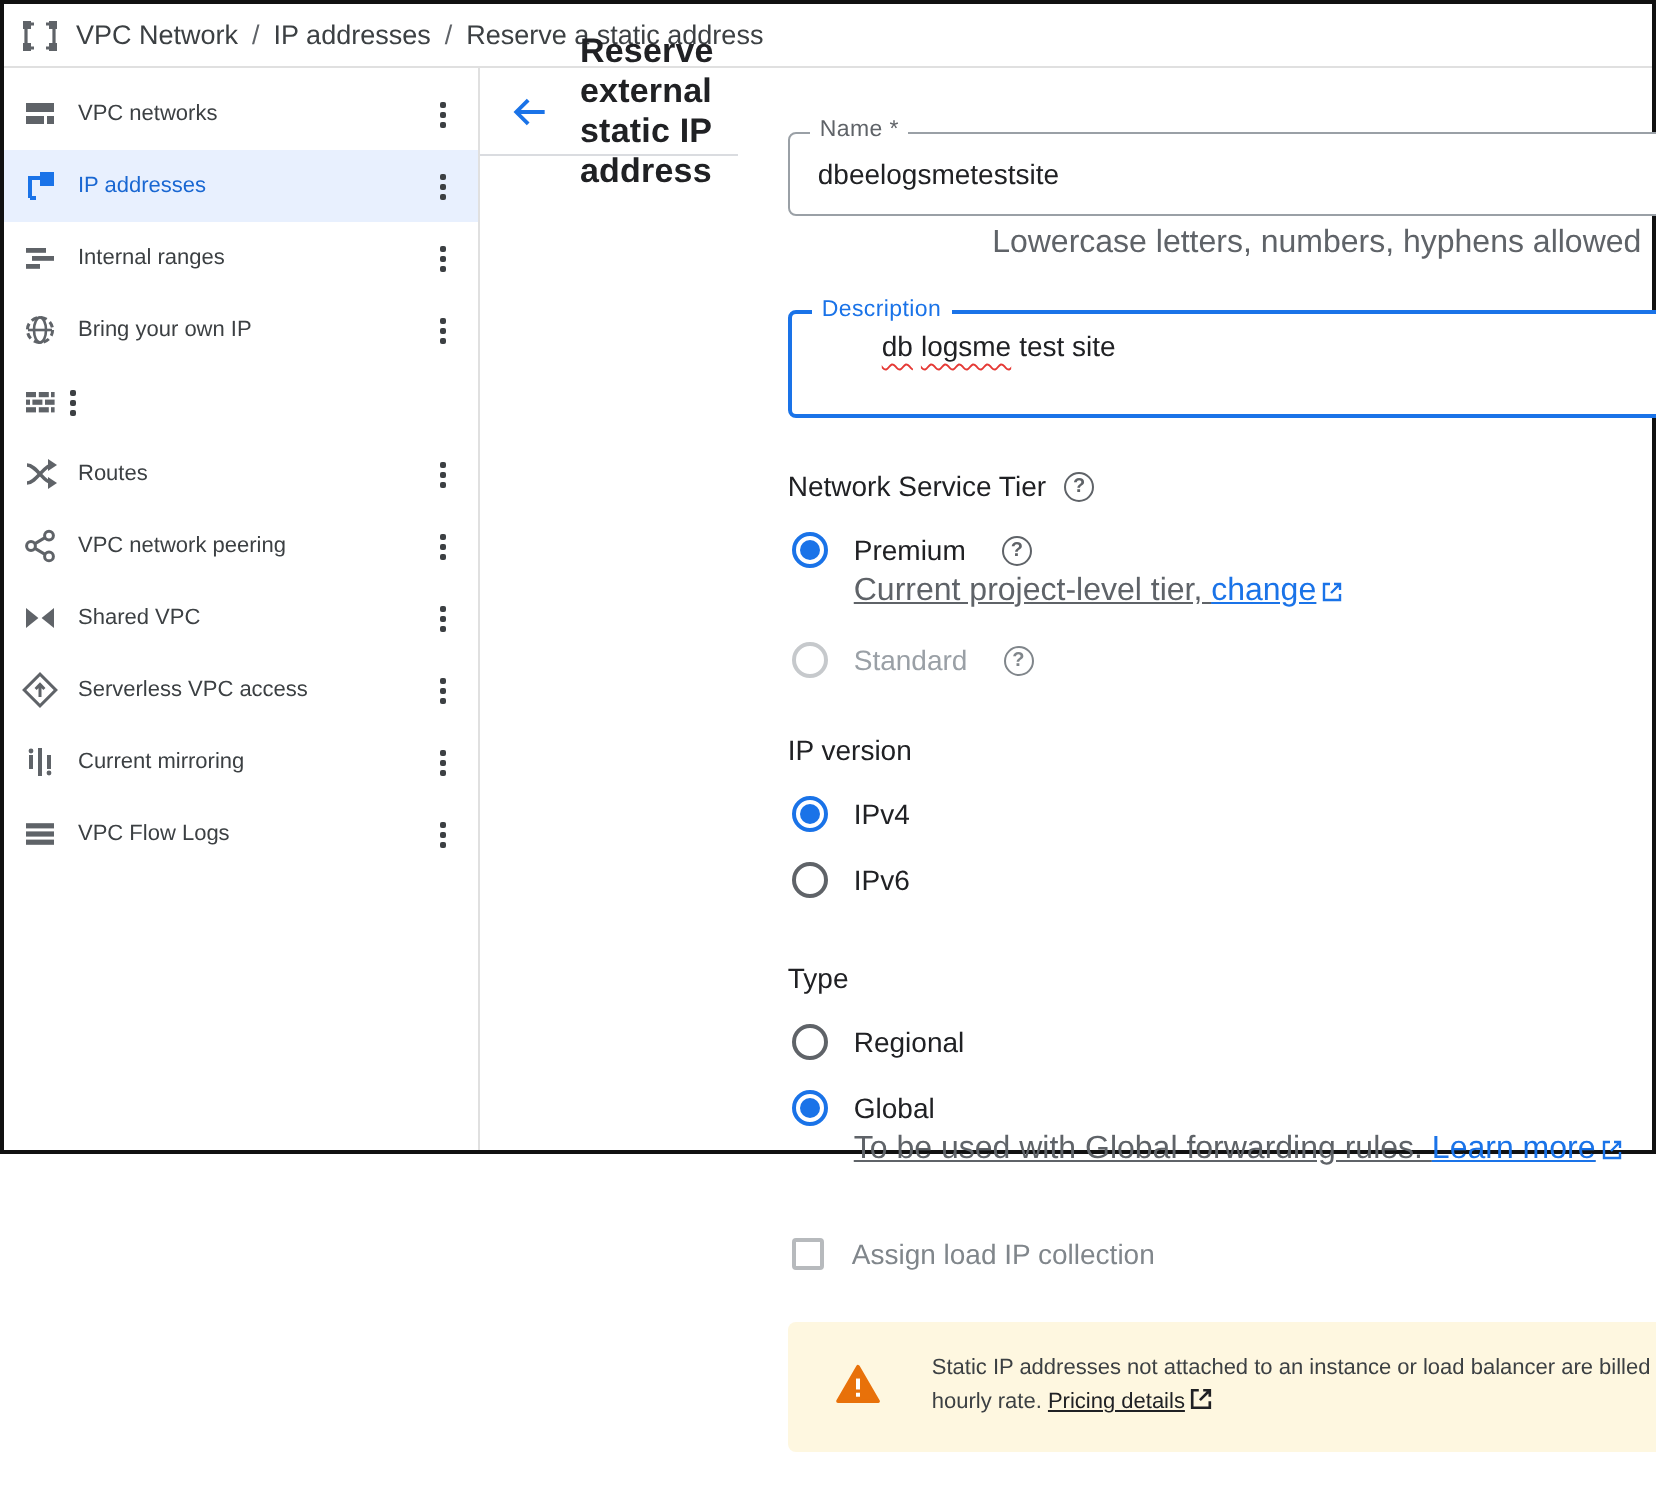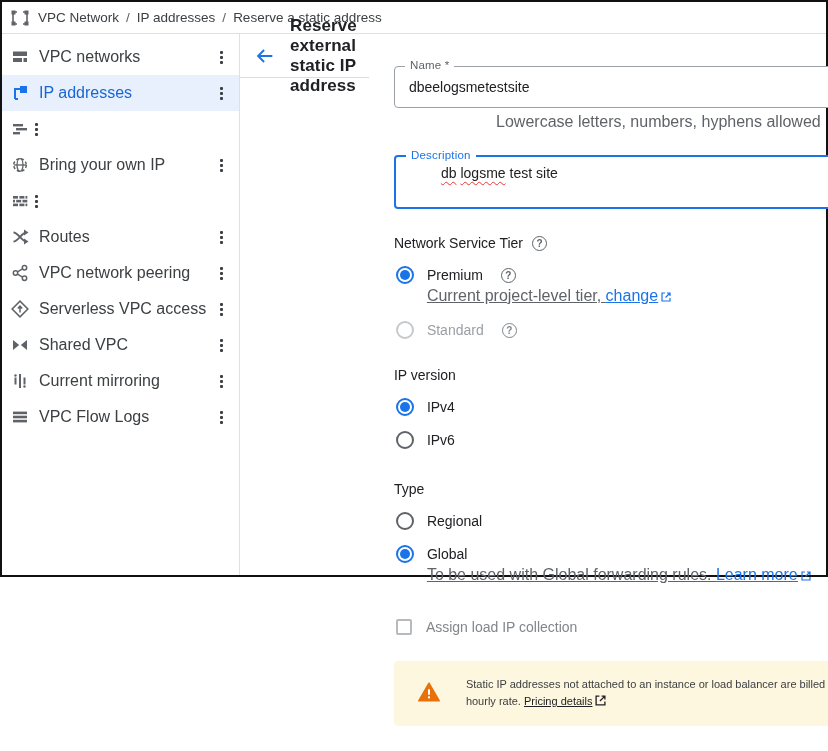--- a/index.html
+++ b/index.html
@@ -40,7 +40,7 @@
     height: 36px; display: flex; align-items: center;
     padding: 0 10px 0 9px;
     cursor: pointer;
-    color: #3c4043; font-size: 16px;
+    color: #3c4043; font-size: 11px;
   }
   .nav-item .nav-icon { width: 18px; height: 18px; flex: 0 0 18px; display: inline-flex; align-items: center; justify-content: center; }
   .nav-item .nav-label { margin-left: 10px; flex: 1; white-space: nowrap; overflow: hidden; }

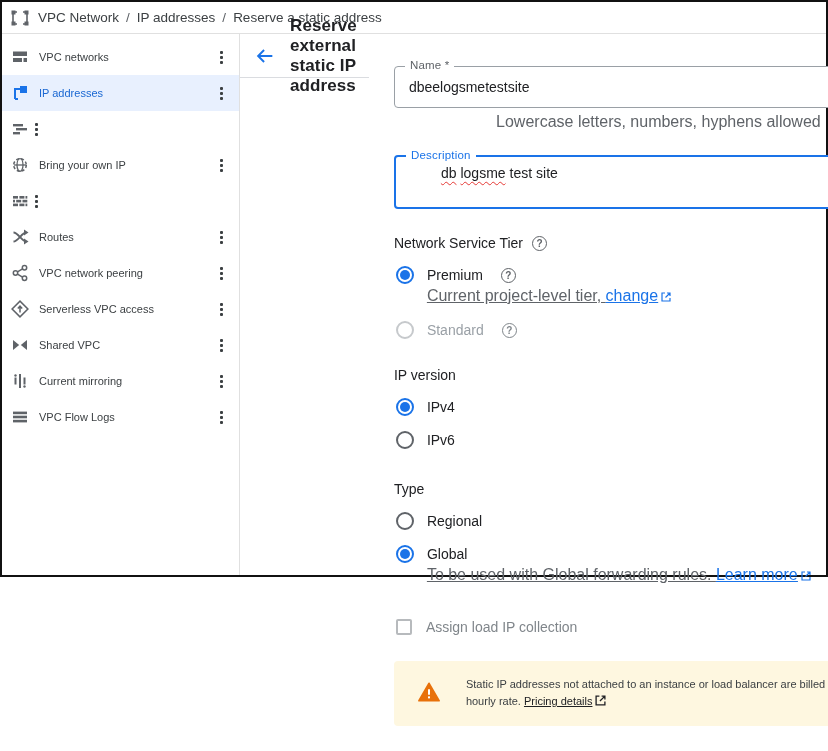--- a/index.html
+++ b/index.html
@@ -194,6 +194,7 @@
             <rect class="f" x="2" y="12" width="7" height="2.4"></rect>
           </svg>
         </span>
+        <span class="nav-label">Internal ranges</span>
         <span class="kebab">
             <i></i>
             <i></i>

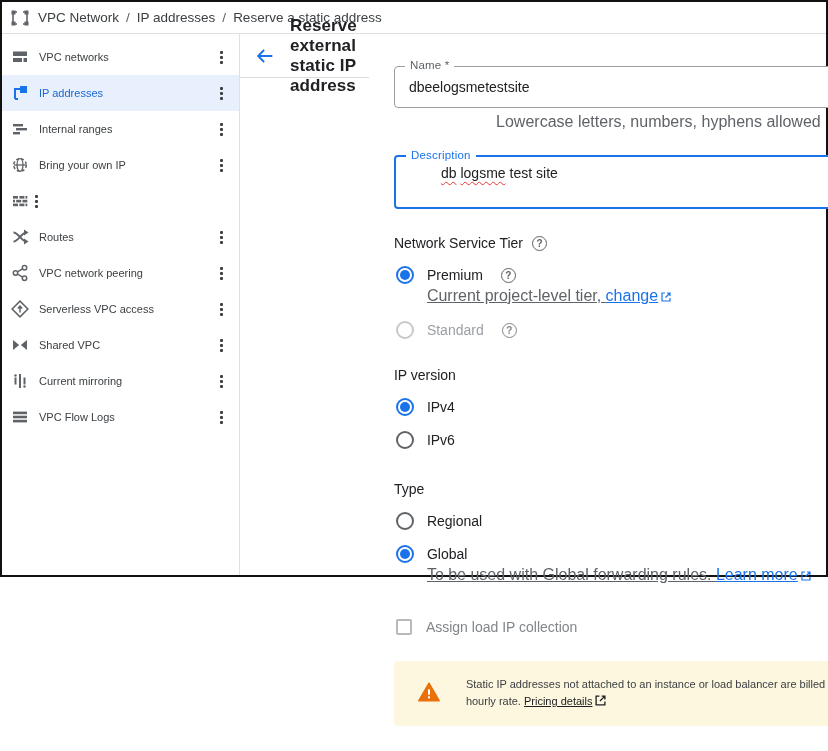--- a/index.html
+++ b/index.html
@@ -276,26 +276,26 @@
       <div class="nav-item">
         <span class="nav-icon">
           <svg width="18" height="18" viewBox="0 0 18 18">
+            <path class="f" d="M2 4 L8.2 9 L2 14 Z"></path>
+            <path class="f" d="M16 4 L9.8 9 L16 14 Z"></path>
+          </svg>
+        </span>
+        <span class="nav-label">Shared VPC</span>
+        <span class="kebab">
+            <i></i>
+            <i></i>
+            <i></i>
+          </span>
+      </div>
+
+      <div class="nav-item">
+        <span class="nav-icon">
+          <svg width="18" height="18" viewBox="0 0 18 18">
             <rect class="nf" x="3.4" y="3.4" width="11.2" height="11.2" stroke-width="1.5" transform="rotate(45 9 9)"></rect>
             <path class="nf" d="M9 12.5 V6.5 M6.8 8.5 L9 6.2 L11.2 8.5" stroke-width="1.5"></path>
           </svg>
         </span>
         <span class="nav-label">Serverless VPC access</span>
-        <span class="kebab">
-            <i></i>
-            <i></i>
-            <i></i>
-          </span>
-      </div>
-
-      <div class="nav-item">
-        <span class="nav-icon">
-          <svg width="18" height="18" viewBox="0 0 18 18">
-            <path class="f" d="M2 4 L8.2 9 L2 14 Z"></path>
-            <path class="f" d="M16 4 L9.8 9 L16 14 Z"></path>
-          </svg>
-        </span>
-        <span class="nav-label">Shared VPC</span>
         <span class="kebab">
             <i></i>
             <i></i>

